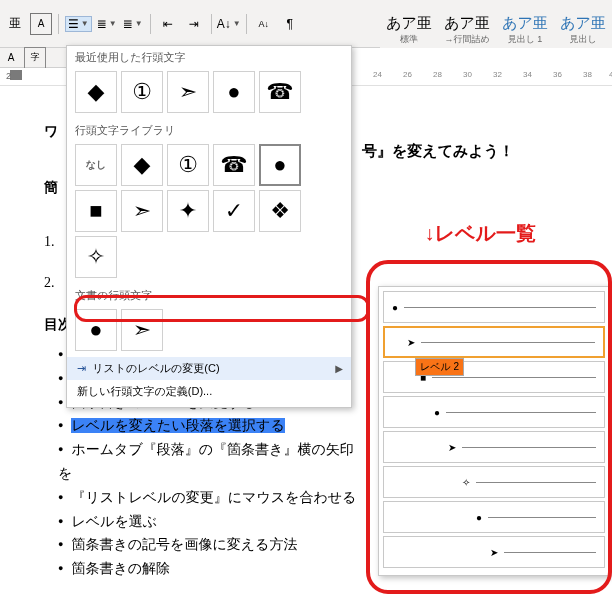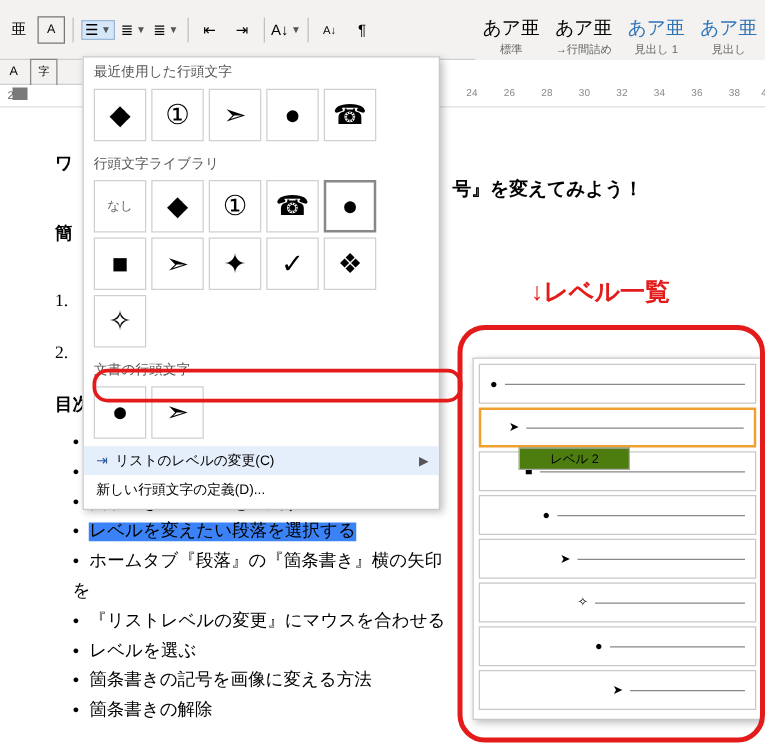--- a/index.html
+++ b/index.html
@@ -79,7 +79,7 @@
     font-family:"Yu Mincho","MS Mincho",serif;
   }
   .bp-cell.sel { border:2px solid #888; }
-  .bp-cell.small-text { font-size:10px; color:#666; font-family:inherit;}
+  .bp-cell.small-text { font-size:10px; color:#666; font-family:inherit;font-weight:bold;}
   .bp-menu-item {
     display:flex; align-items:center;
     padding:4px 10px;

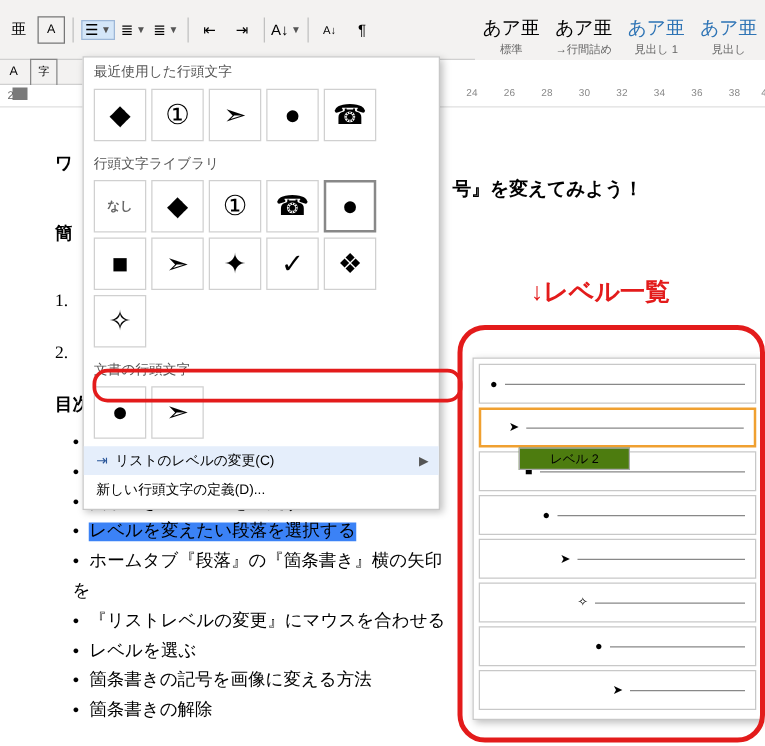--- a/index.html
+++ b/index.html
@@ -162,10 +162,10 @@
   .lvl-tooltip {
     position:absolute;
     left:30px; bottom:-20px;
-    background:#4d7c0f;
+    background:#f97316;
     border:1px solid #aaa;
     font-size:10px;
-    padding:1px 24px;
+    padding:1px 4px;
     z-index:30;
     text-align:center;
   }

